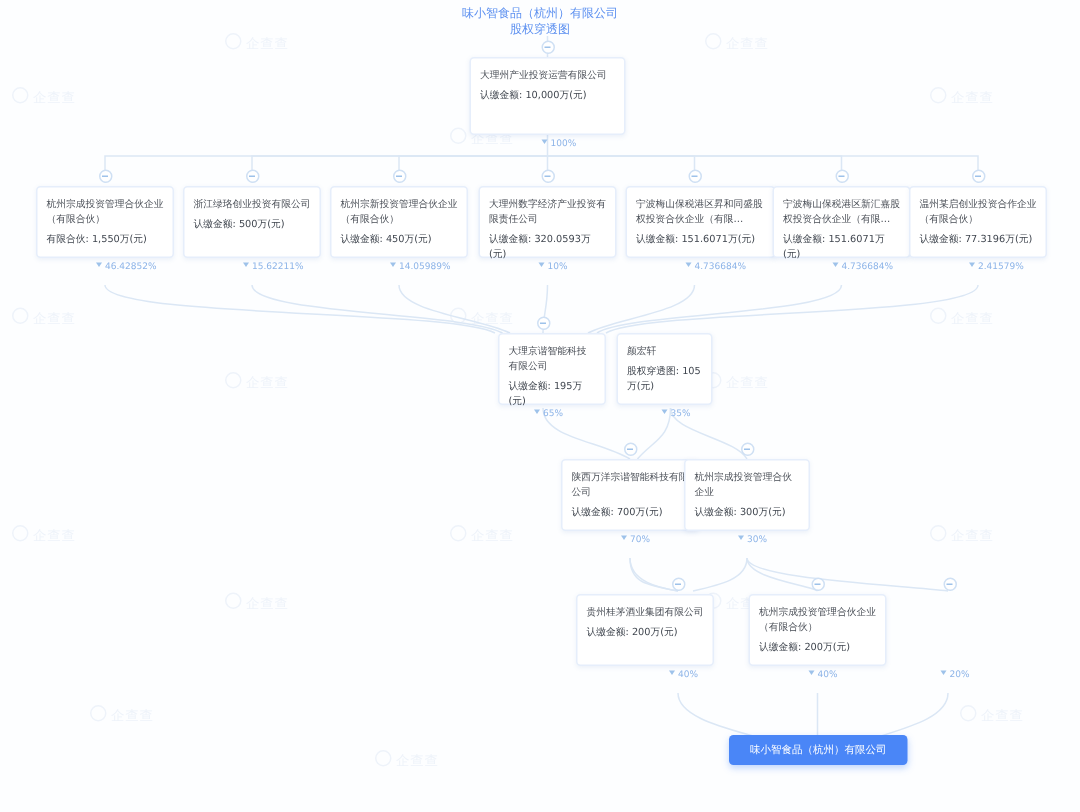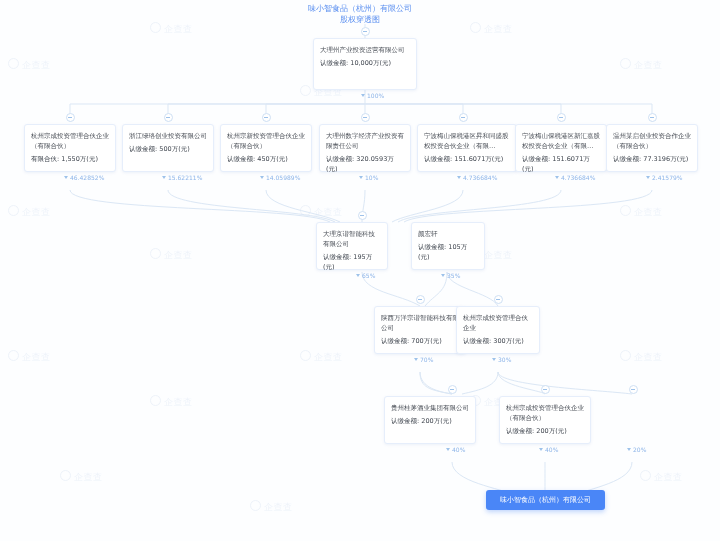--- a/index.html
+++ b/index.html
@@ -174,7 +174,7 @@
   <div class="pct" style="left:646px;top:174px;"><span class="tri"></span><span>2.41579%</span></div>
 
   <div class="tog" style="left:357.5px;top:211px;"></div>
-  <div class="node" style="left:316px;top:222px;width:72px;height:48px;">
+  <div class="node" style="left:332px;top:222px;width:72px;height:48px;">
     <div class="nm">大理京谐智能科技有限公司</div>
     <div class="amt">认缴金额: 195万(元)</div>
   </div>

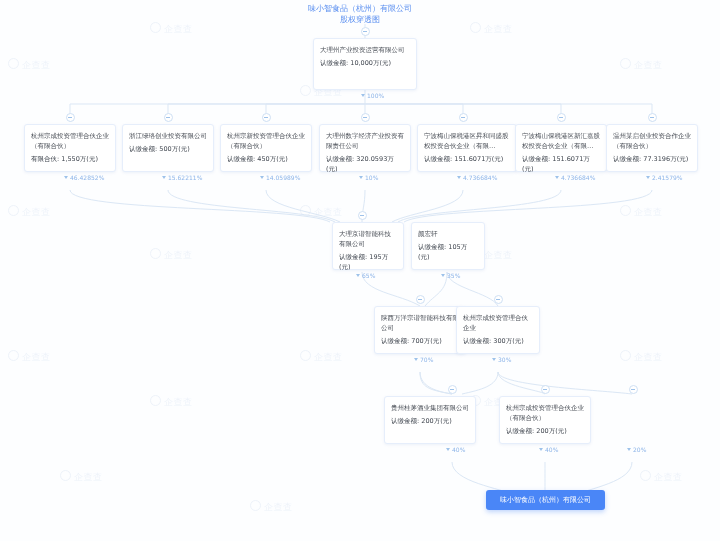--- a/index.html
+++ b/index.html
@@ -180,7 +180,7 @@
   </div>
   <div class="pct" style="left:356px;top:272px;"><span class="tri"></span><span>65%</span></div>
 
-  <div class="node" style="left:411px;top:222px;width:74px;height:48px;">
+  <div class="node" style="left:411px;top:222px;width:64px;height:48px;">
     <div class="nm">颜宏轩</div>
     <div class="amt">认缴金额: 105万(元)</div>
   </div>

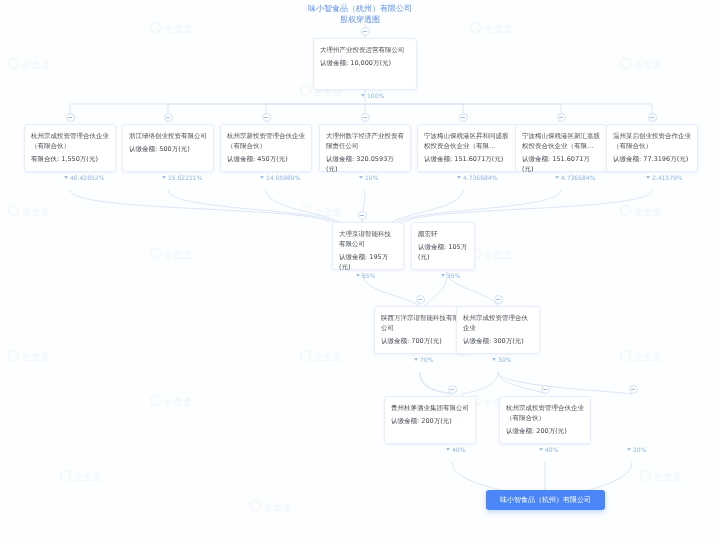--- a/index.html
+++ b/index.html
@@ -182,7 +182,7 @@
 
   <div class="node" style="left:411px;top:222px;width:64px;height:48px;">
     <div class="nm">颜宏轩</div>
-    <div class="amt">认缴金额: 105万(元)</div>
+    <div class="amt">股权穿透图: 105万(元)</div>
   </div>
   <div class="pct" style="left:441px;top:272px;"><span class="tri"></span><span>35%</span></div>
 

